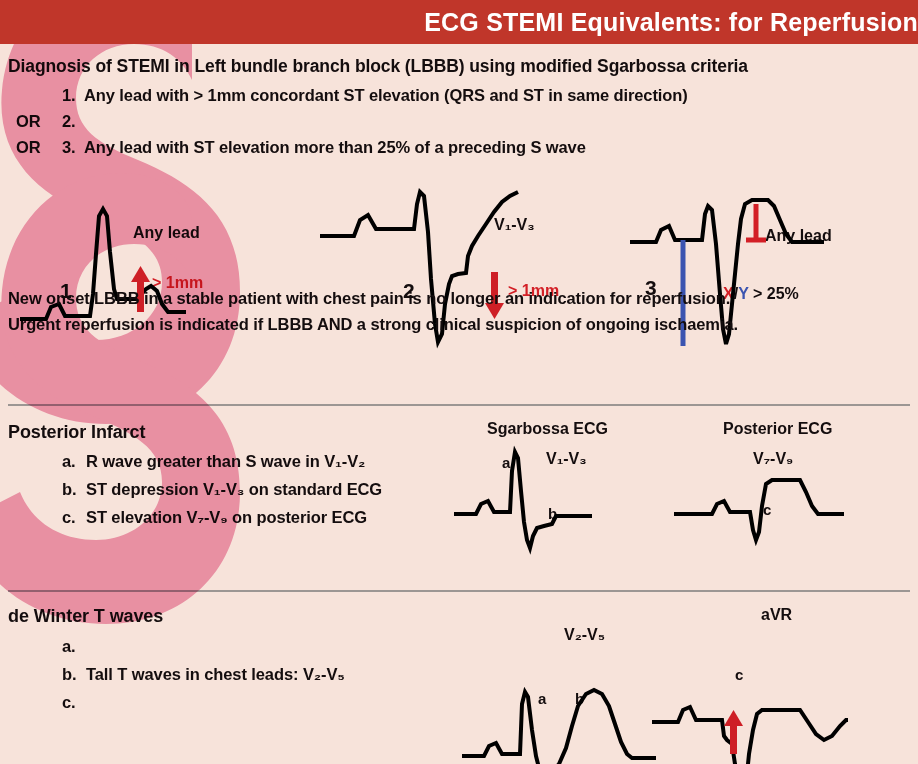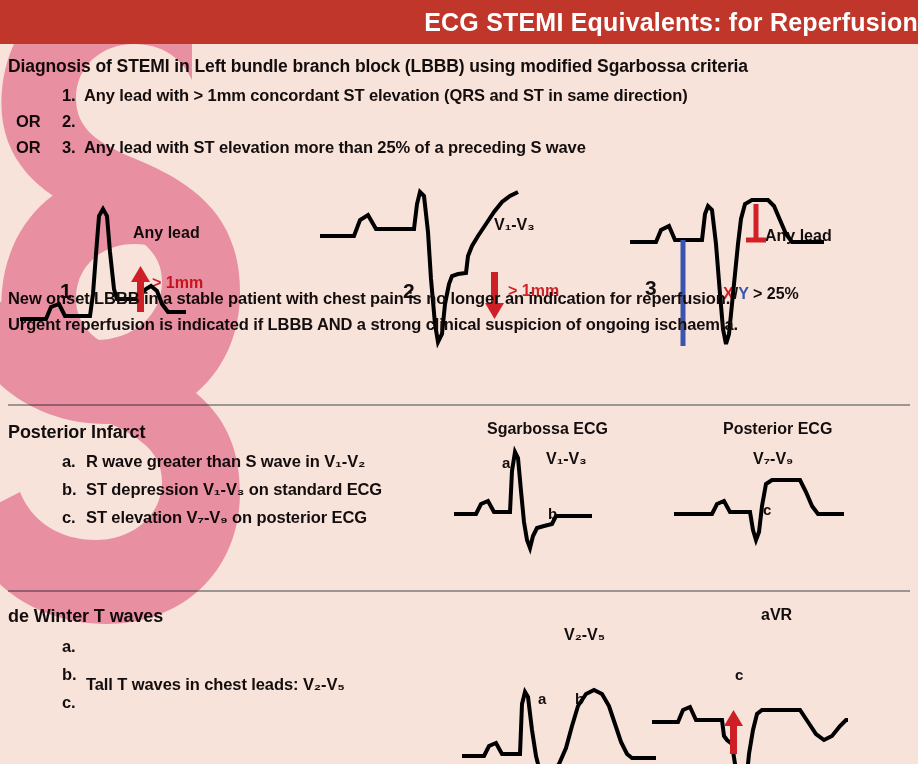--- a/index.html
+++ b/index.html
@@ -246,7 +246,7 @@
     <div class="txt item" style="left:62px; top:593px;">a.</div>
 
     <div class="txt item" style="left:62px; top:621px;">b.</div>
-    <div class="txt item" style="left:86px; top:621px;margin-top:10px;">Tall T waves in chest leads: V₂-V₅</div>
+    <div class="txt item" style="left:86px; top:621px;">Tall T waves in chest leads: V₂-V₅</div>
 
     <div class="txt item" style="left:62px; top:649px;">c.</div>
 

